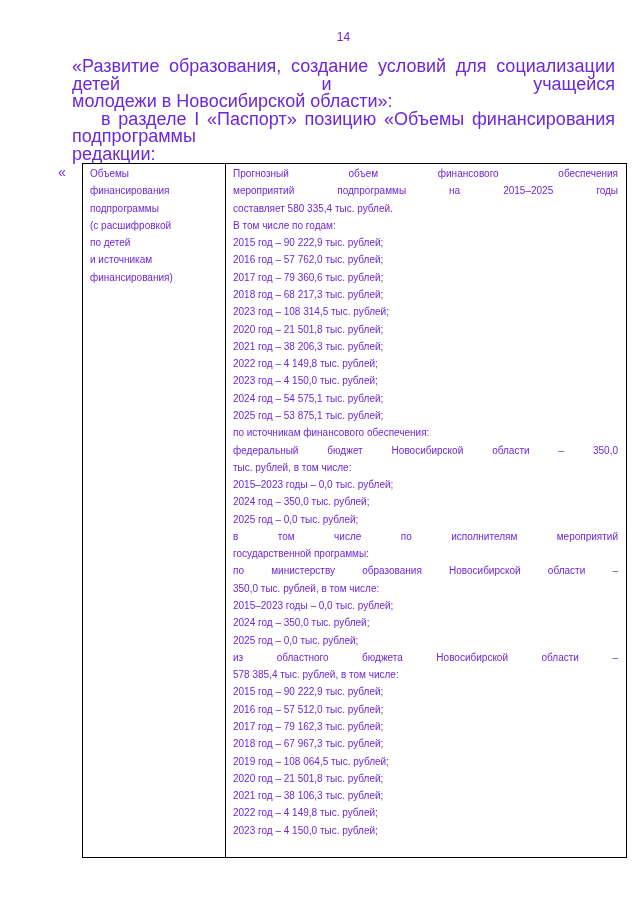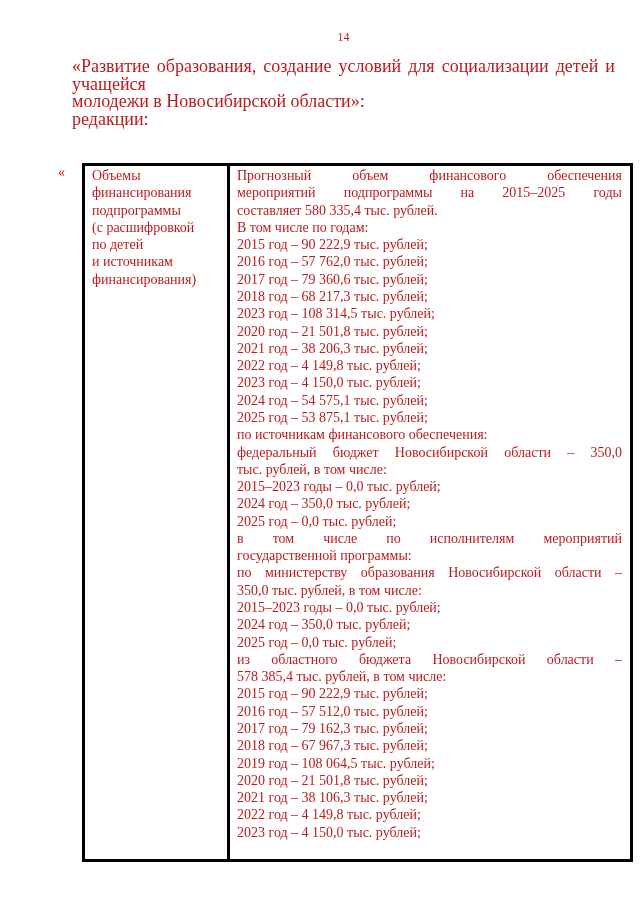--- a/index.html
+++ b/index.html
@@ -8,8 +8,8 @@
     width: 640px;
     height: 905px;
     background: #ffffff;
-    font-family: Liberation Serif, serif;
-    color: #b91c1c;
+    font-family: Liberation Sans, sans-serif;
+    color: #6d28d9;
     overflow: hidden;
   }
   .page-number {

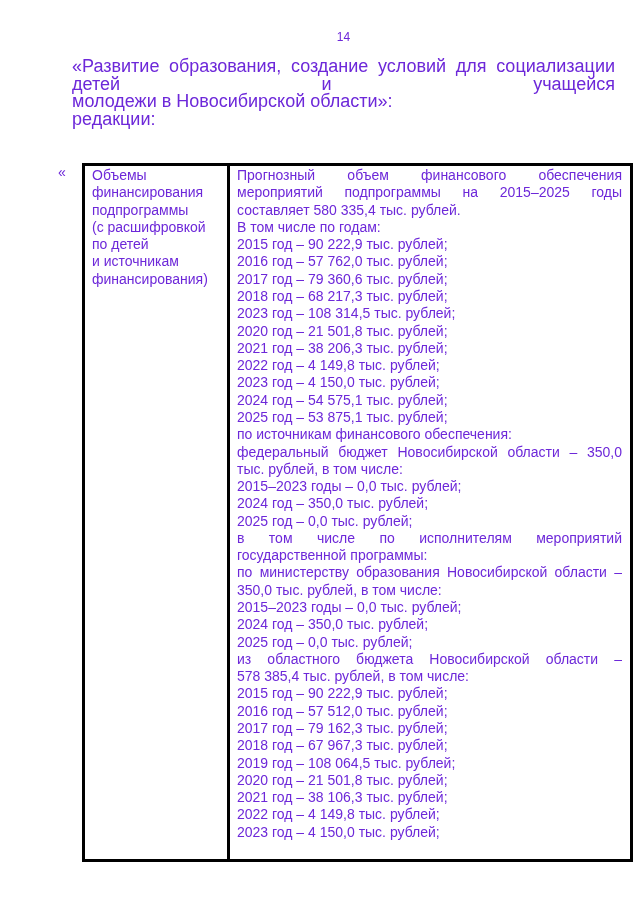--- a/index.html
+++ b/index.html
@@ -65,6 +65,7 @@
   <div class="intro">
     <div class="line justified">«Развитие образования, создание условий для социализации детей и учащейся</div>
       <div class="line">молодежи в Новосибирской области»:</div>
+      <div class="line justified indent">в разделе I «Паспорт» позицию «Объемы финансирования подпрограммы</div>
       <div class="line">редакции:</div>
   </div>
 

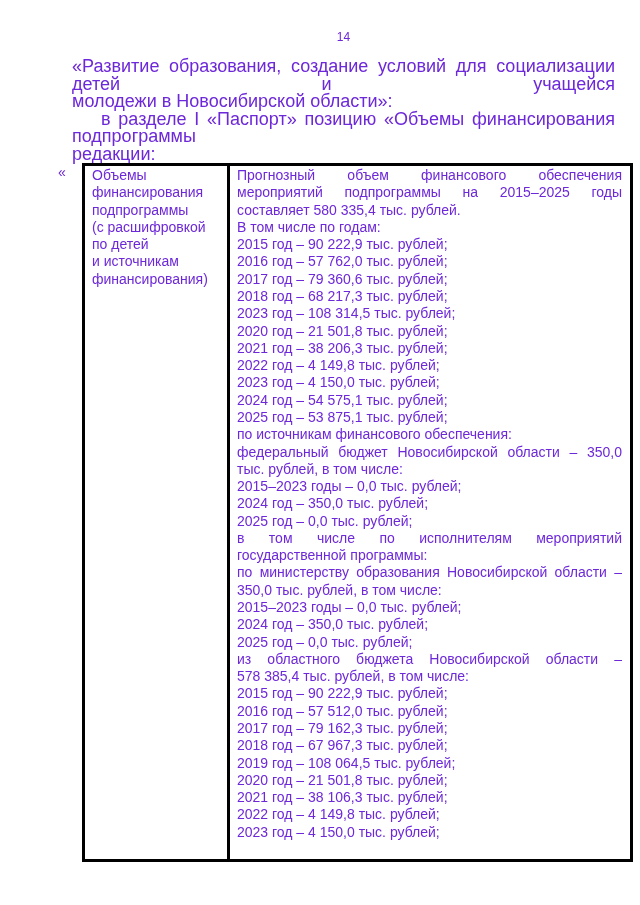--- a/index.html
+++ b/index.html
@@ -47,9 +47,9 @@
     table-layout: fixed;
   }
   .fin-table td {
-    border: 3px solid #000000;
+    border: 1px solid #000000;
     vertical-align: top;
-    font-size: 14px;
+    font-size: 10px;
   }
   .label-cell { width: 130px; padding: 1px 5px 2px 7px; }
   .content-cell { width: 385px; padding: 1px 8px 18px 7px; }

